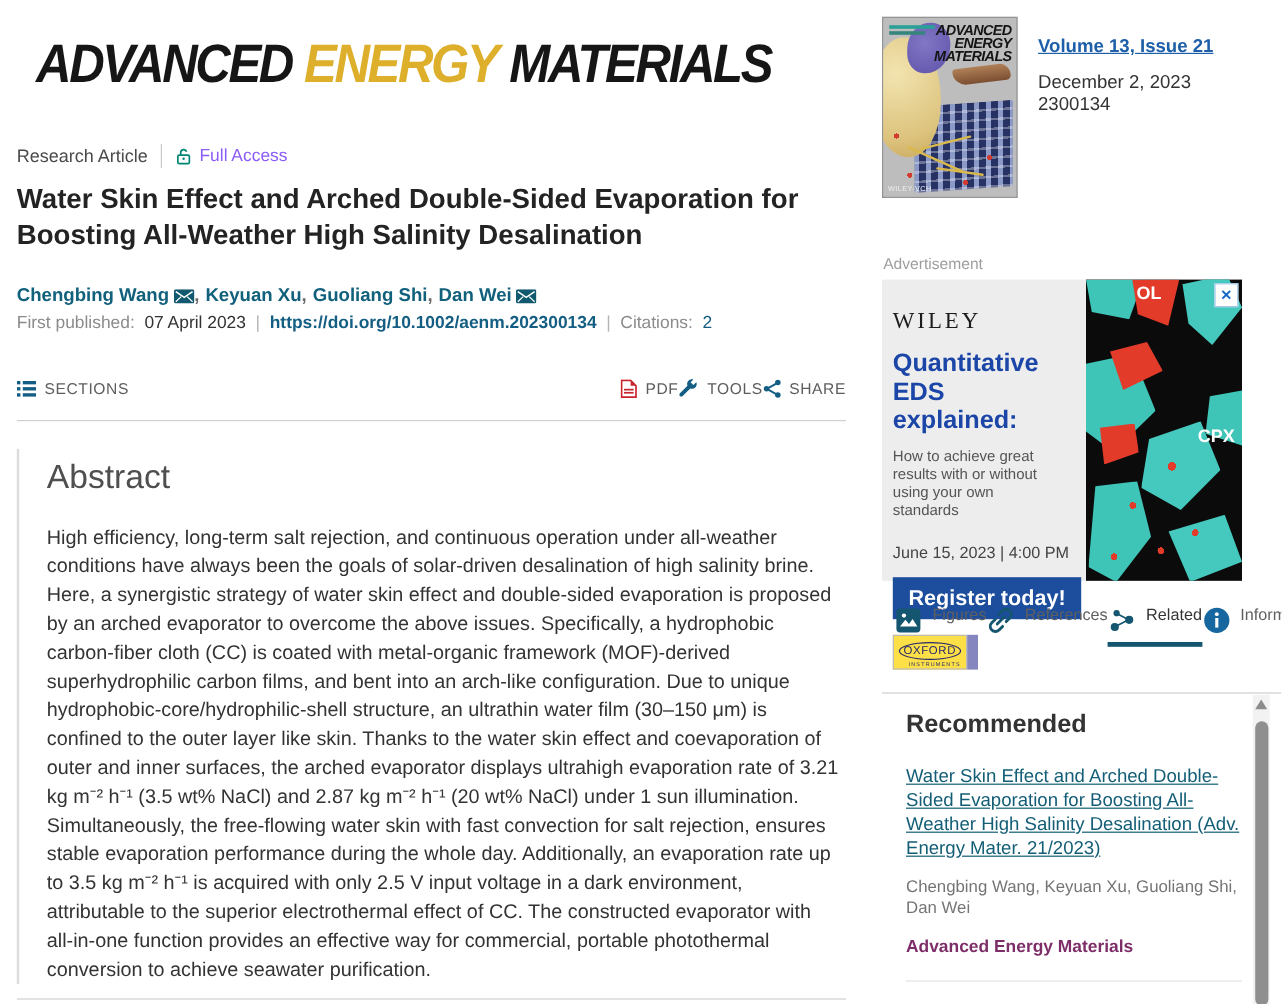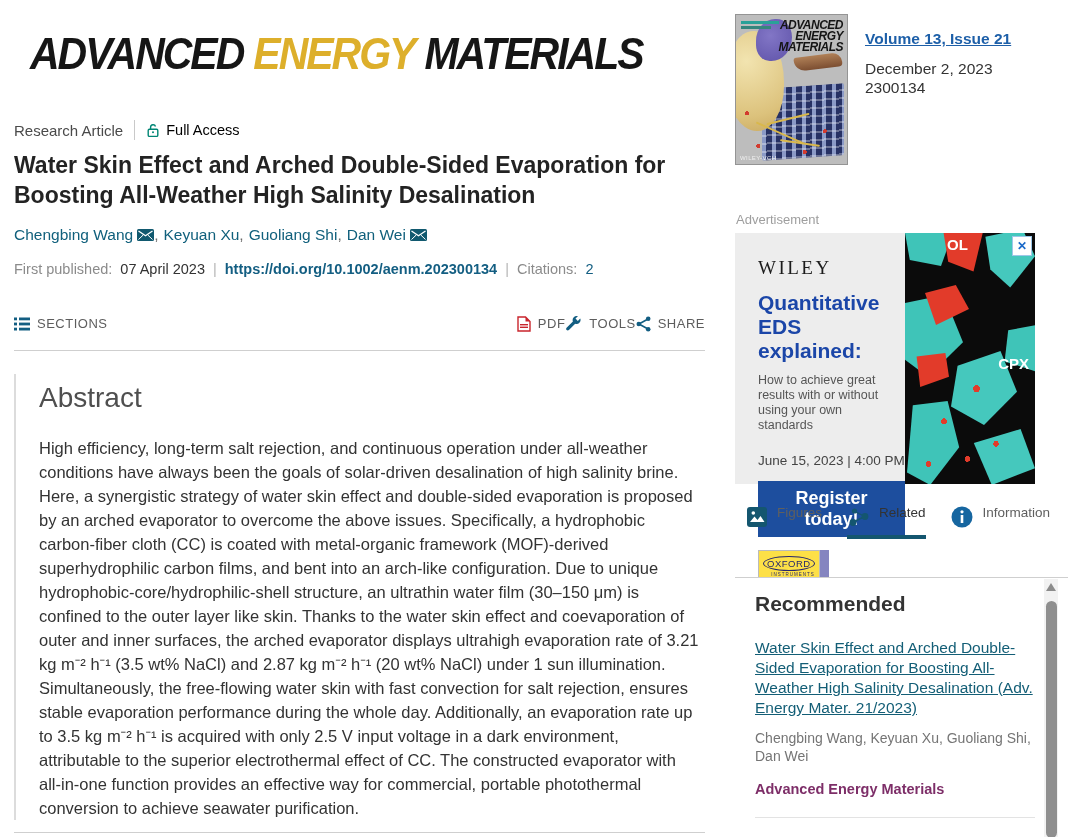--- a/index.html
+++ b/index.html
@@ -17,7 +17,7 @@
   .meta-row { position:absolute; left:14px; top:120px; display:flex; align-items:center; gap:11px; }
   .article-type { font-size:15px; color:#4a4a4a; }
   .meta-divider { width:1px; height:20px; background:#c9c9c9; }
-  .access { display:flex; align-items:center; gap:6px; color:#000000; font-size:14.5px; }
+  .access { display:flex; align-items:center; gap:6px; color:#8b5cf6; font-size:14.5px; }
 
   
   .title { position:absolute; left:14px; top:150px; width:710px; font-size:23px;

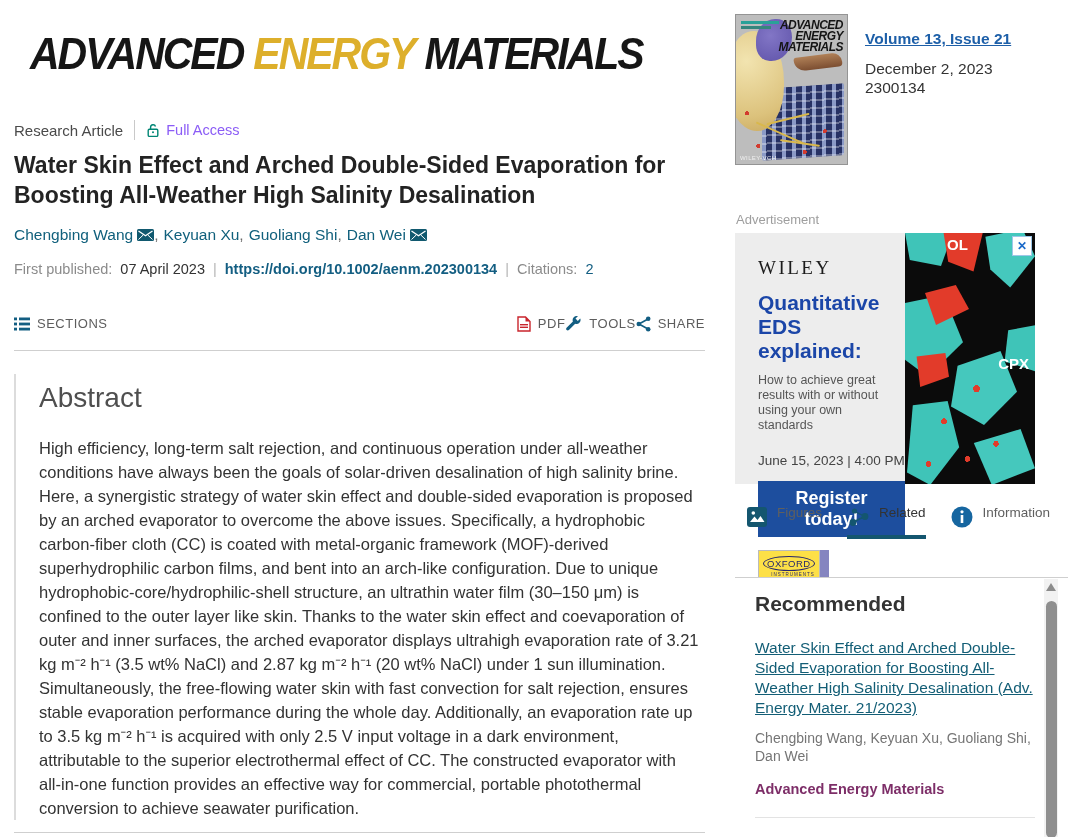--- a/index.html
+++ b/index.html
@@ -22,7 +22,7 @@
   
   .title { position:absolute; left:14px; top:150px; width:710px; font-size:23px;
            font-weight:600; color:#232323; line-height:30px; }
-  .authors { position:absolute; left:14px; top:226px; font-size:15.5px; color:#11607c; display:flex; align-items:center; }
+  .authors { position:absolute; left:14px; top:238px; font-size:15.5px; color:#11607c; display:flex; align-items:center;font-weight:bold; }
   .authors .sep { color:#6b6b6b; margin-right:5px; }
   .authors .env { margin-left:4px; display:inline-flex; }
   .pub-row { position:absolute; left:14px; top:261px; font-size:14.5px; color:#8b8b8b; display:flex; align-items:center; gap:8px; }

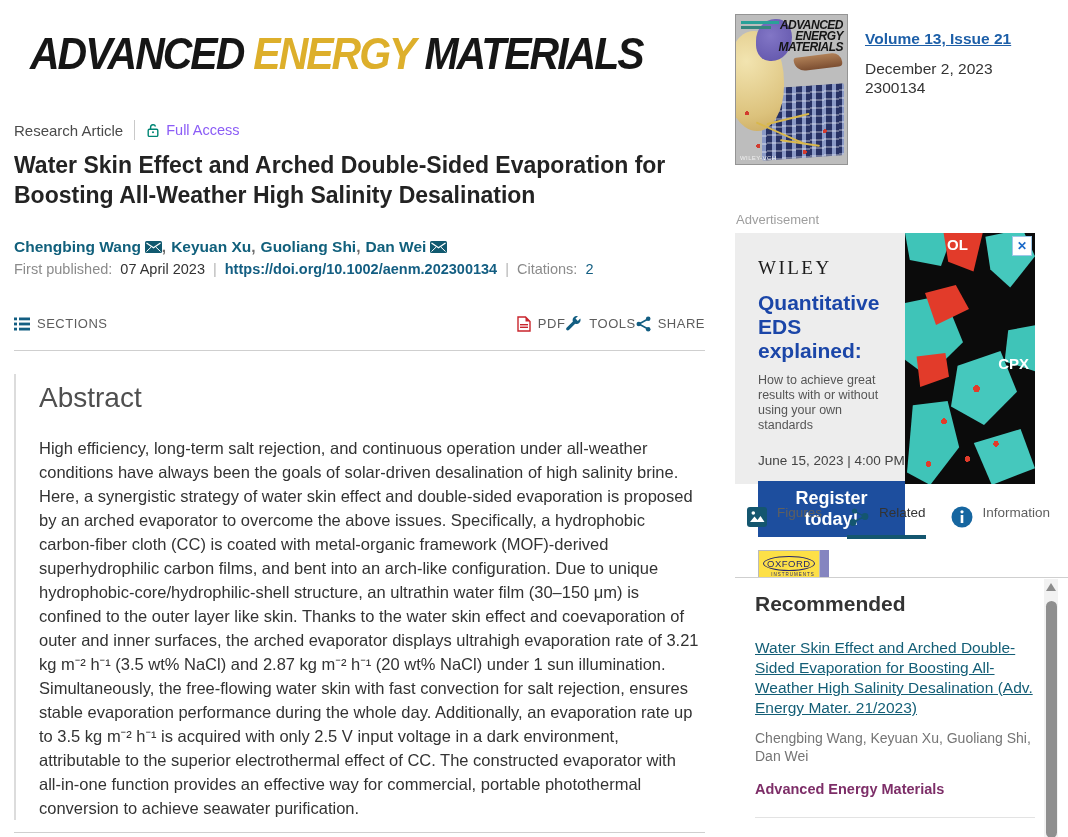--- a/index.html
+++ b/index.html
@@ -82,7 +82,7 @@
   
   .ad-label { position:absolute; left:736px; top:212px; font-size:13px; color:#9e9e9e; }
   .ad { position:absolute; left:735px; top:233px; width:300px; height:251px; background:#ededed; }
-  .ad-left { position:absolute; left:0; top:0; width:170px; height:100%; padding:24px 0 0 23px; }
+  .ad-left { position:absolute; left:0; top:0; width:170px; height:100%; padding:24px 0 0 9px; }
   .ad-brand { font-family:"Liberation Serif", serif; font-size:19px; letter-spacing:2.5px; color:#1c1c1c; }
   .ad-headline { margin-top:12px; font-size:21px; line-height:24px; font-weight:bold; color:#1b46a8; width:150px; }
   .ad-body { margin-top:10px; font-size:12.5px; line-height:15px; color:#555; width:140px; }

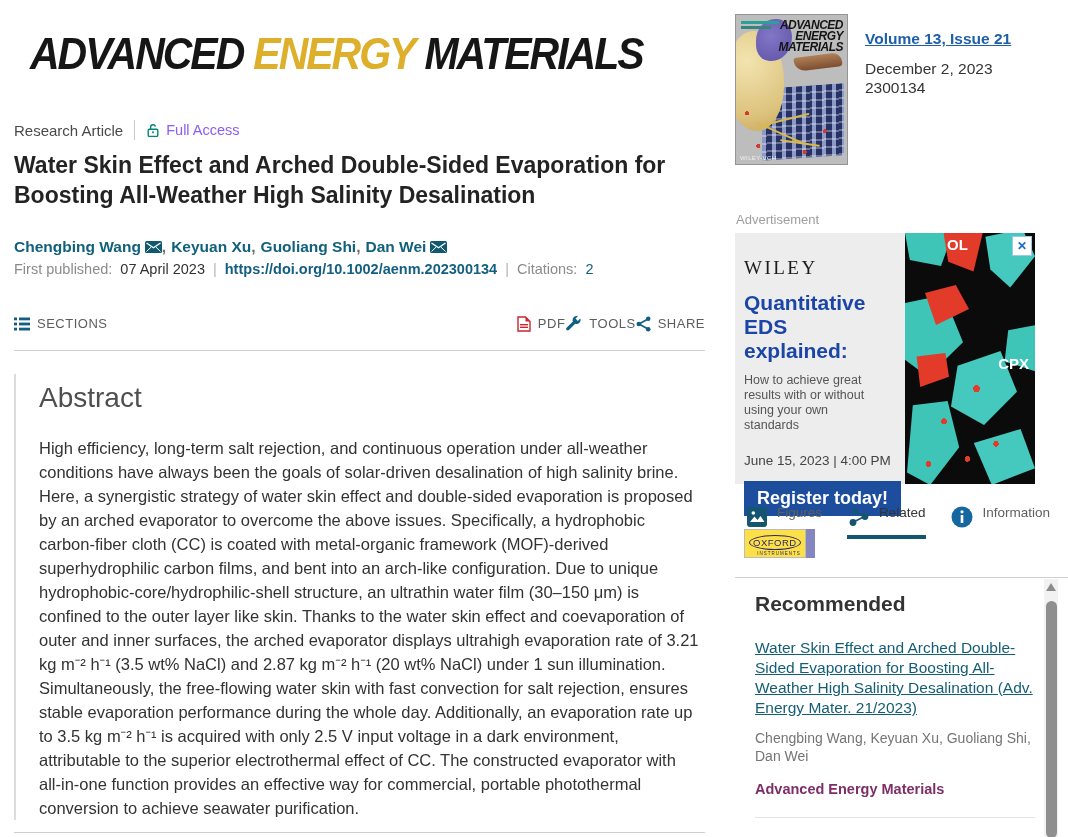--- a/index.html
+++ b/index.html
@@ -333,6 +333,18 @@
       </span>
       <span class="tab-label">Figures</span>
     </div>
+    <div class="tab">
+      <span>
+        <svg width="24" height="24" viewBox="0 0 24 24">
+            <g fill="none" stroke="#14566f" stroke-width="2.4" stroke-linecap="round">
+              <path d="M13.5 17 l-3 3 a4.2 4.2 0 0 1 -6-6 l3-3"></path>
+              <path d="M10.5 7 l3-3 a4.2 4.2 0 0 1 6 6 l-3 3"></path>
+              <path d="M9 15 L15 9"></path>
+            </g>
+          </svg>
+      </span>
+      <span class="tab-label">References</span>
+    </div>
     <div class="tab active">
       <span>
         <svg width="24" height="24" viewBox="0 0 24 24">

